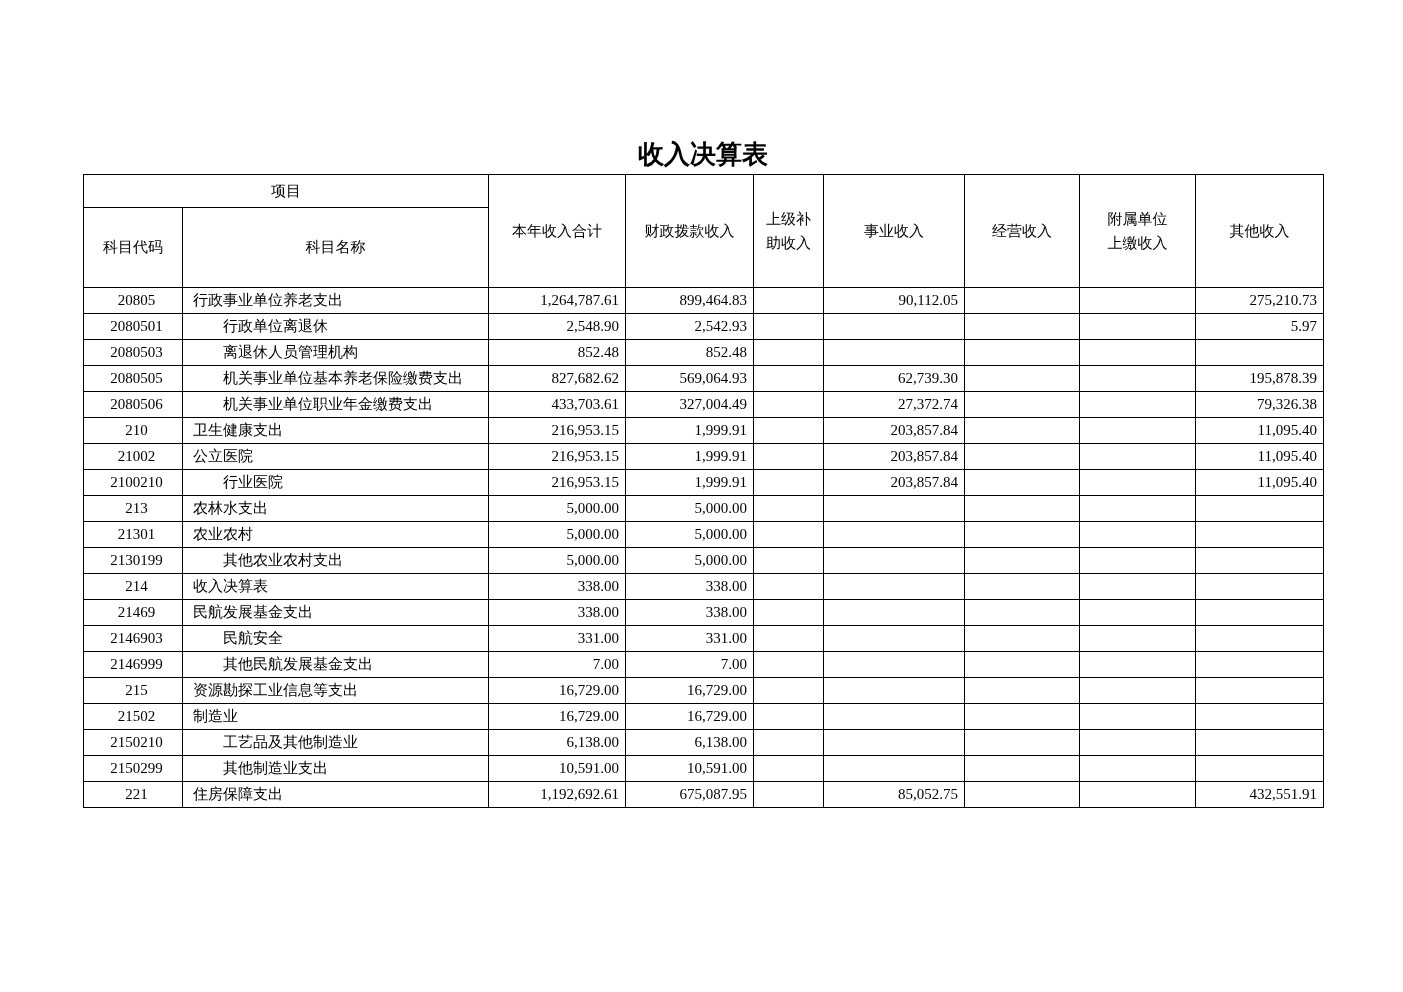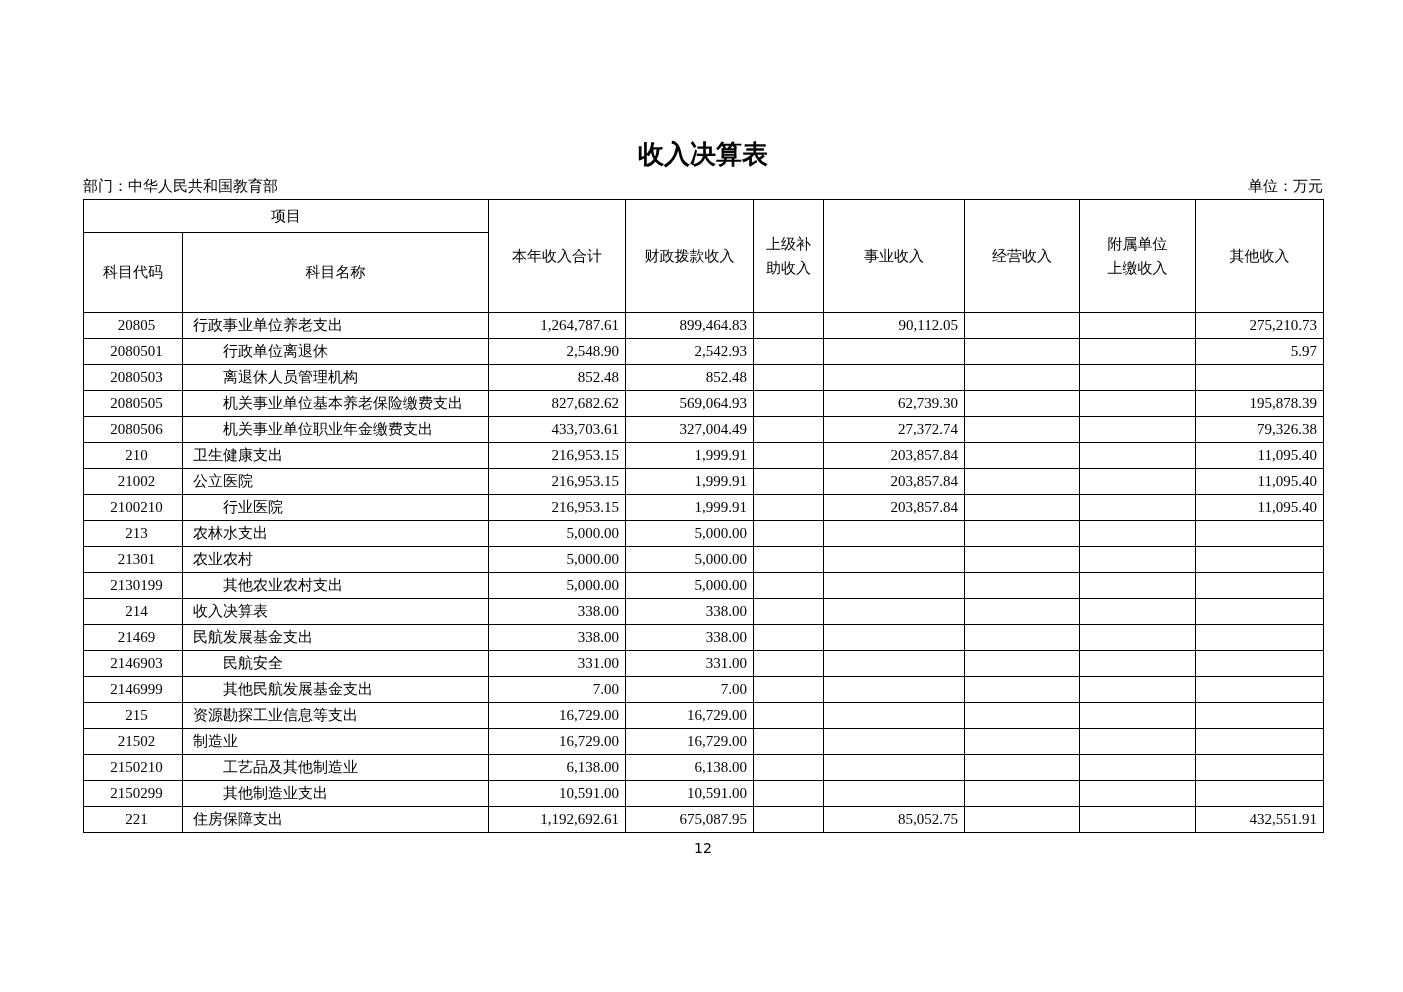--- a/index.html
+++ b/index.html
@@ -74,10 +74,6 @@
   <h1 class="title">收入决算表</h1>
 
 
-  <div class="meta-line">
-    <span>部门：中华人民共和国教育部</span>
-    <span>单位：万元</span>
-  </div>
 
   <table class="income">
     <colgroup>

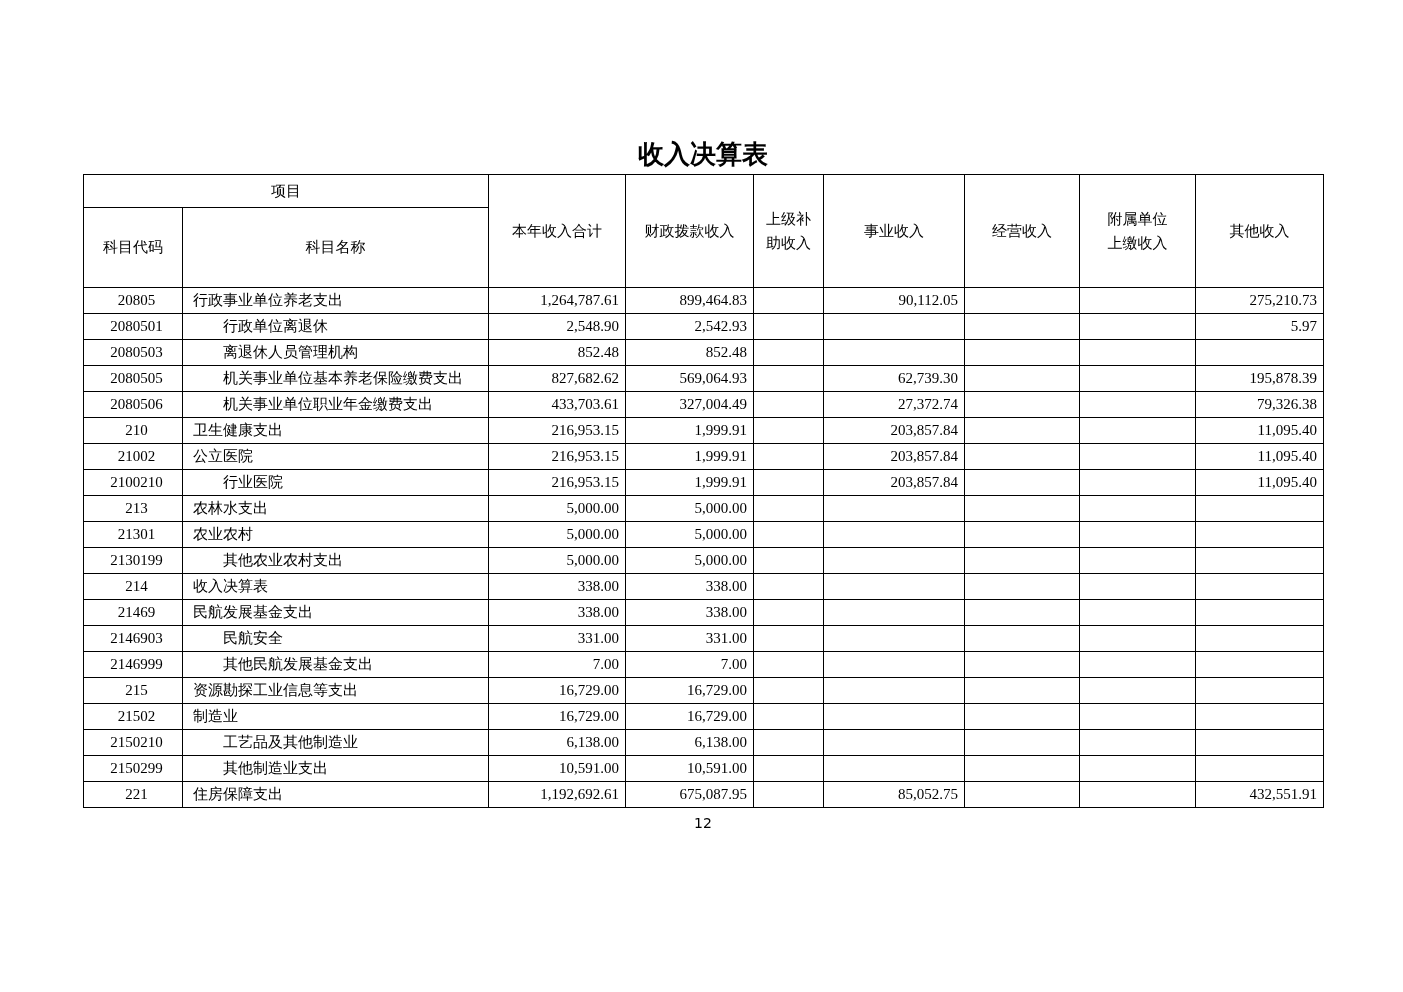--- a/index.html
+++ b/index.html
@@ -329,7 +329,6 @@
       </tbody>
   </table>
 
-  <div class="page-number">12</div>
 
 </div>
 

